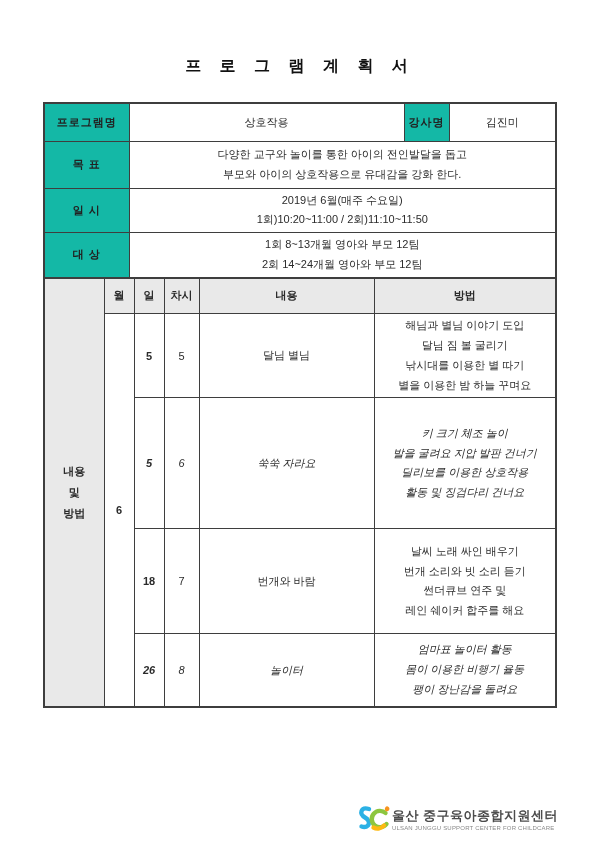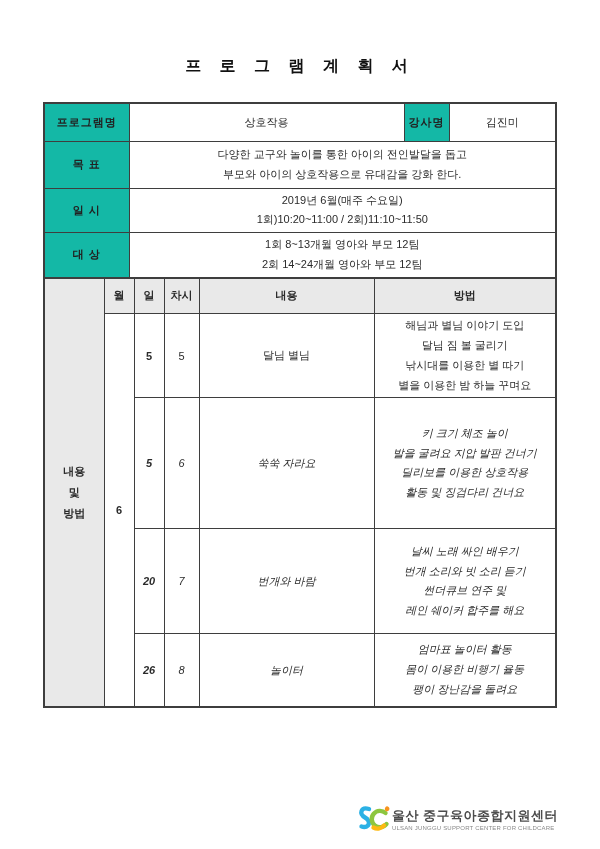--- a/index.html
+++ b/index.html
@@ -48,7 +48,7 @@
   .side-cell { background:#e9e9e9; font-weight:bold; white-space:pre-line; line-height:1.9; }
   .srow-1 td { height:81px; }
   .srow-2 td { height:131px;font-style:italic; }
-  .srow-3 td { height:105px;font-style:italic; }
+  .srow-3 td { height:105px; }
   .srow-4 td { height:73px;font-style:italic; }
 
   .footer {

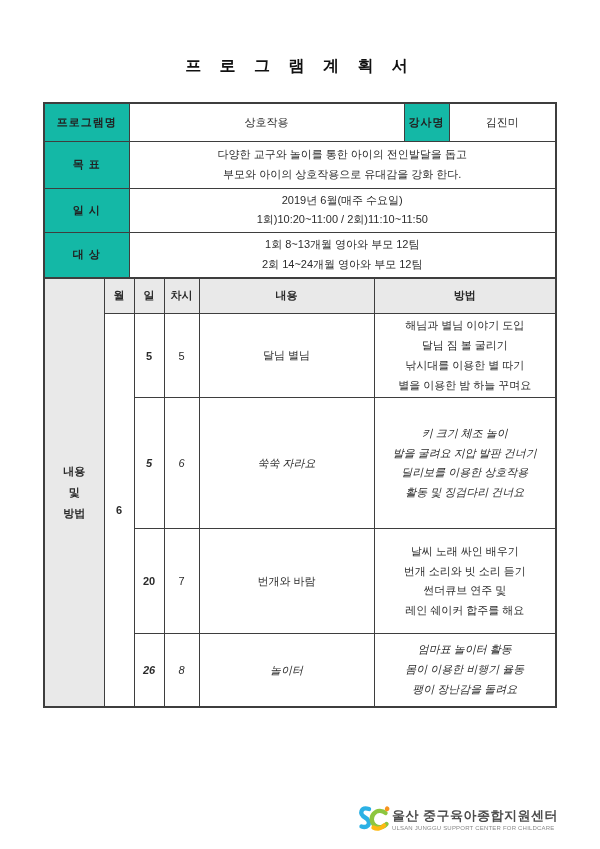--- a/index.html
+++ b/index.html
@@ -141,7 +141,7 @@
 활동 및 징검다리 건너요</td>
     </tr>
     <tr class="srow-3">
-      <td class="num">20</td>
+      <td class="num">18</td>
       <td>7</td>
       <td>번개와 바람</td>
       <td class="pre">날씨 노래 싸인 배우기

